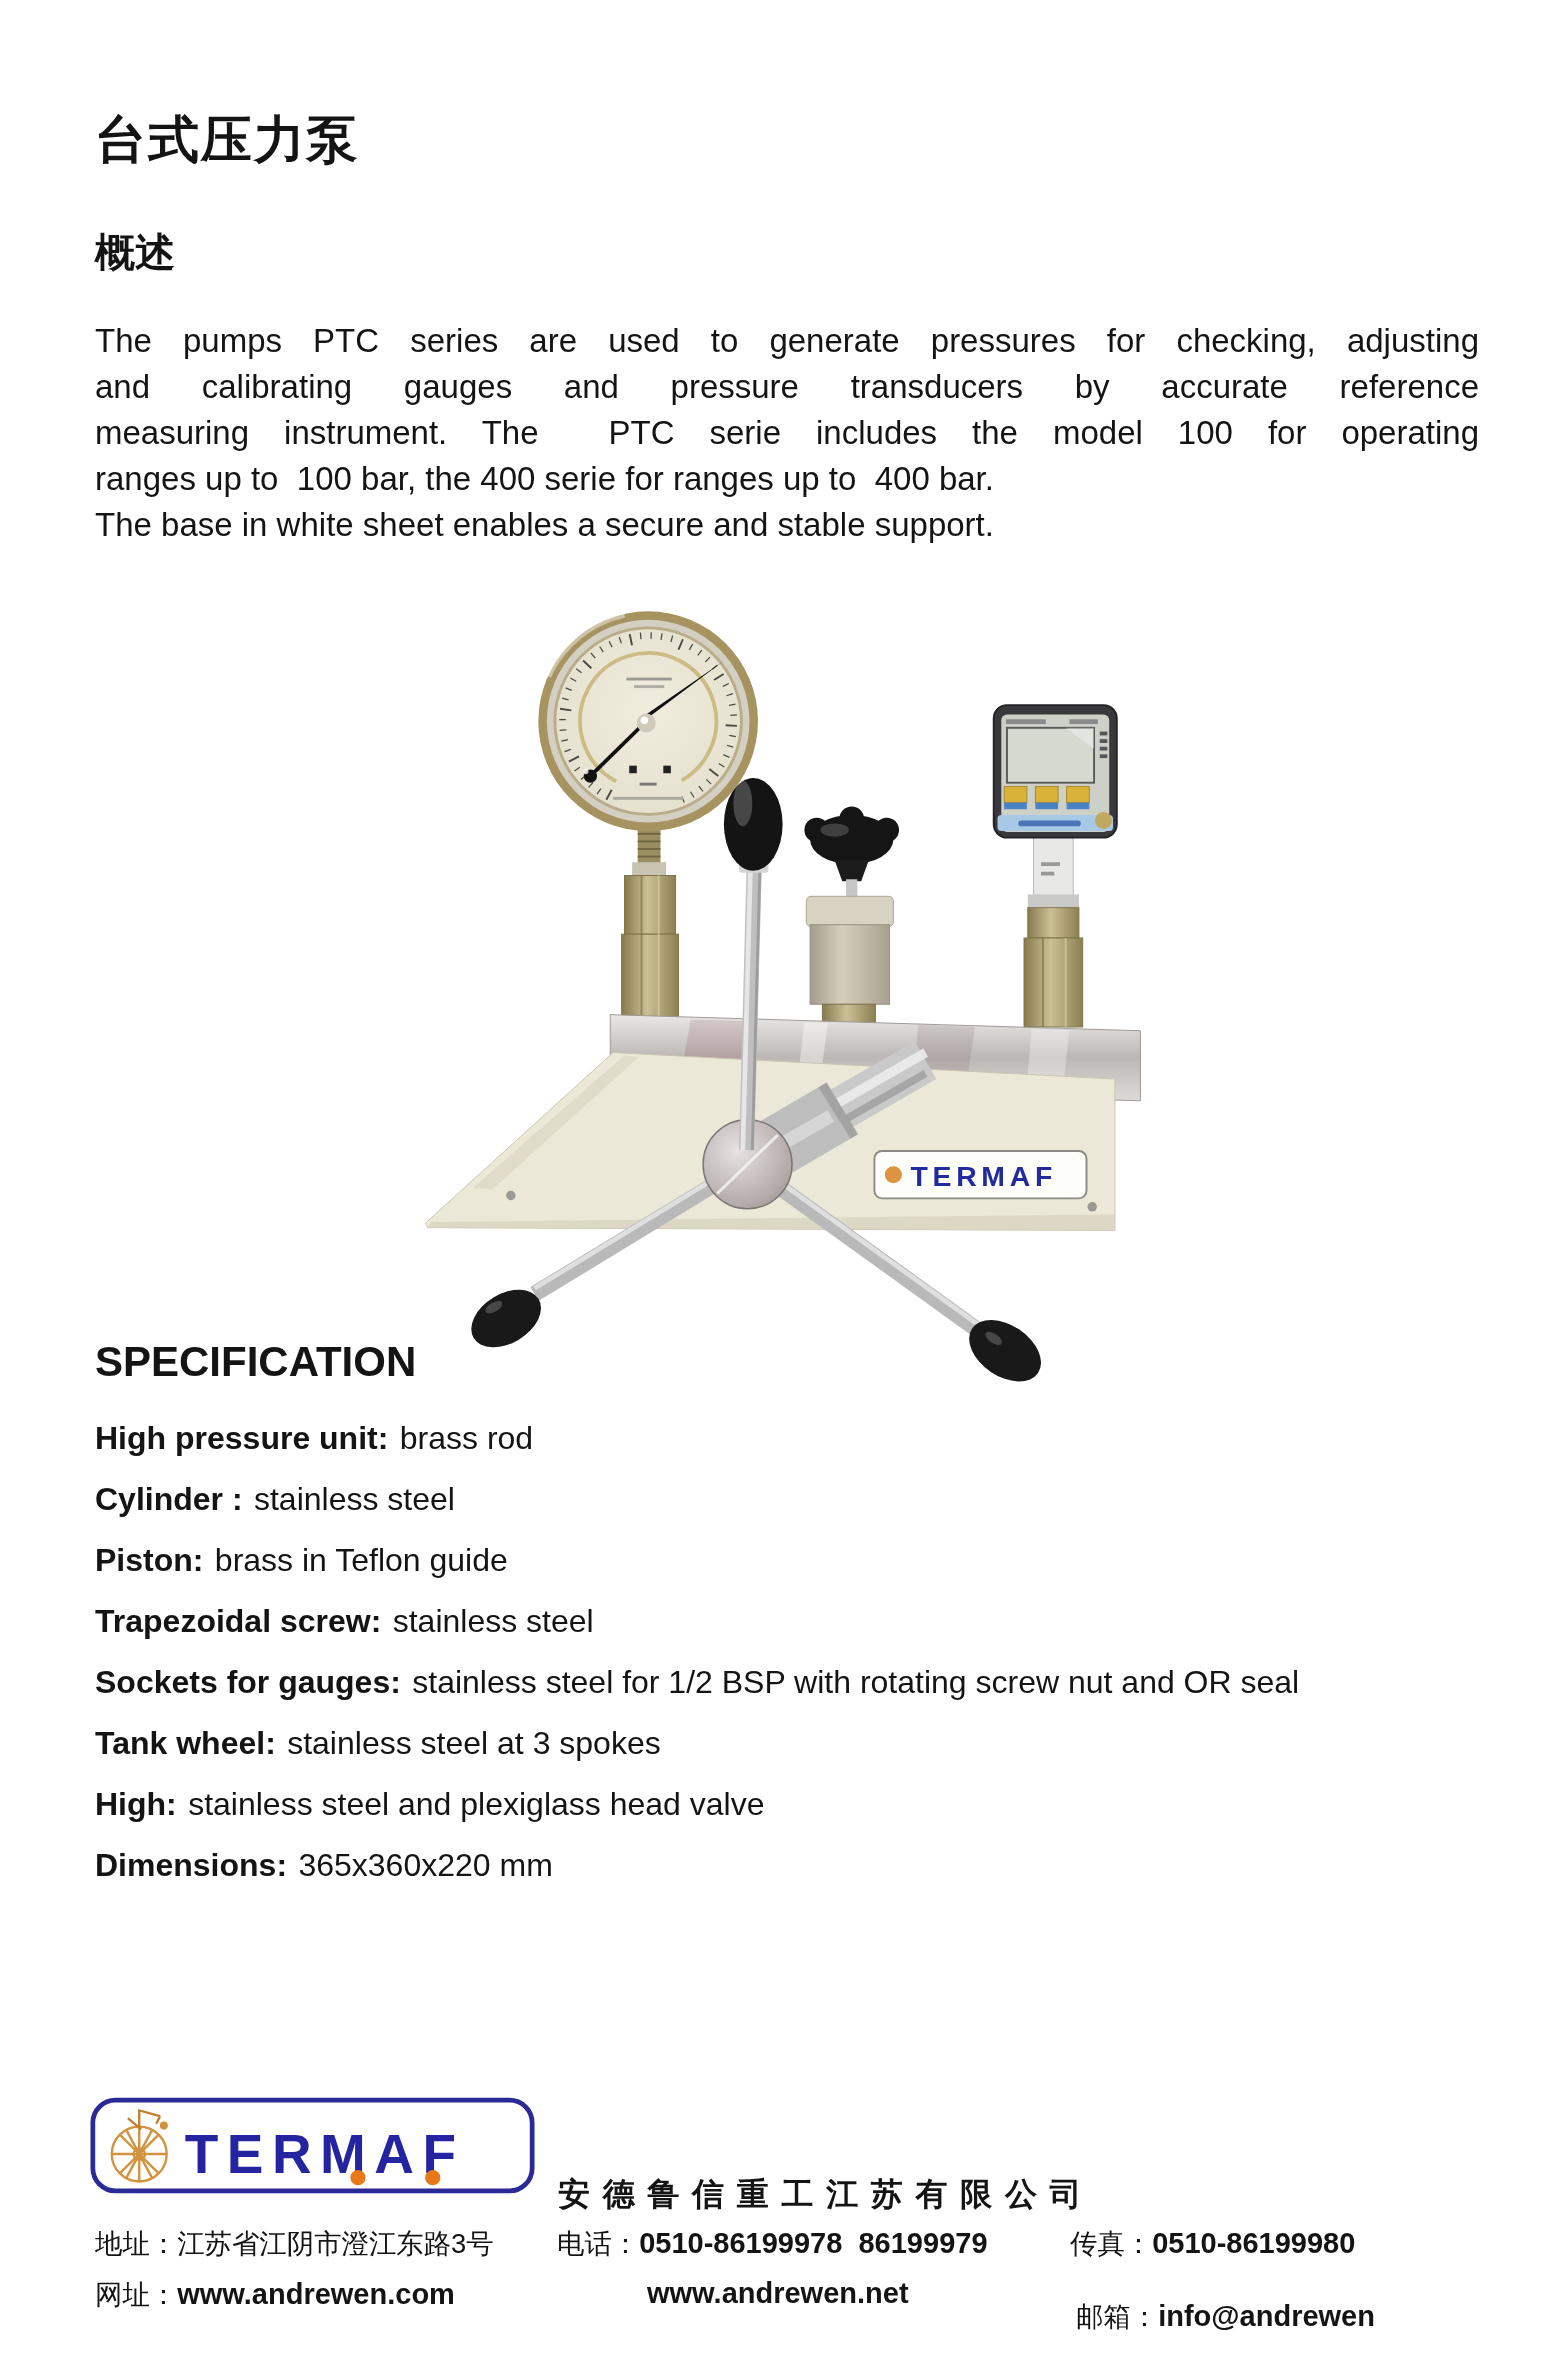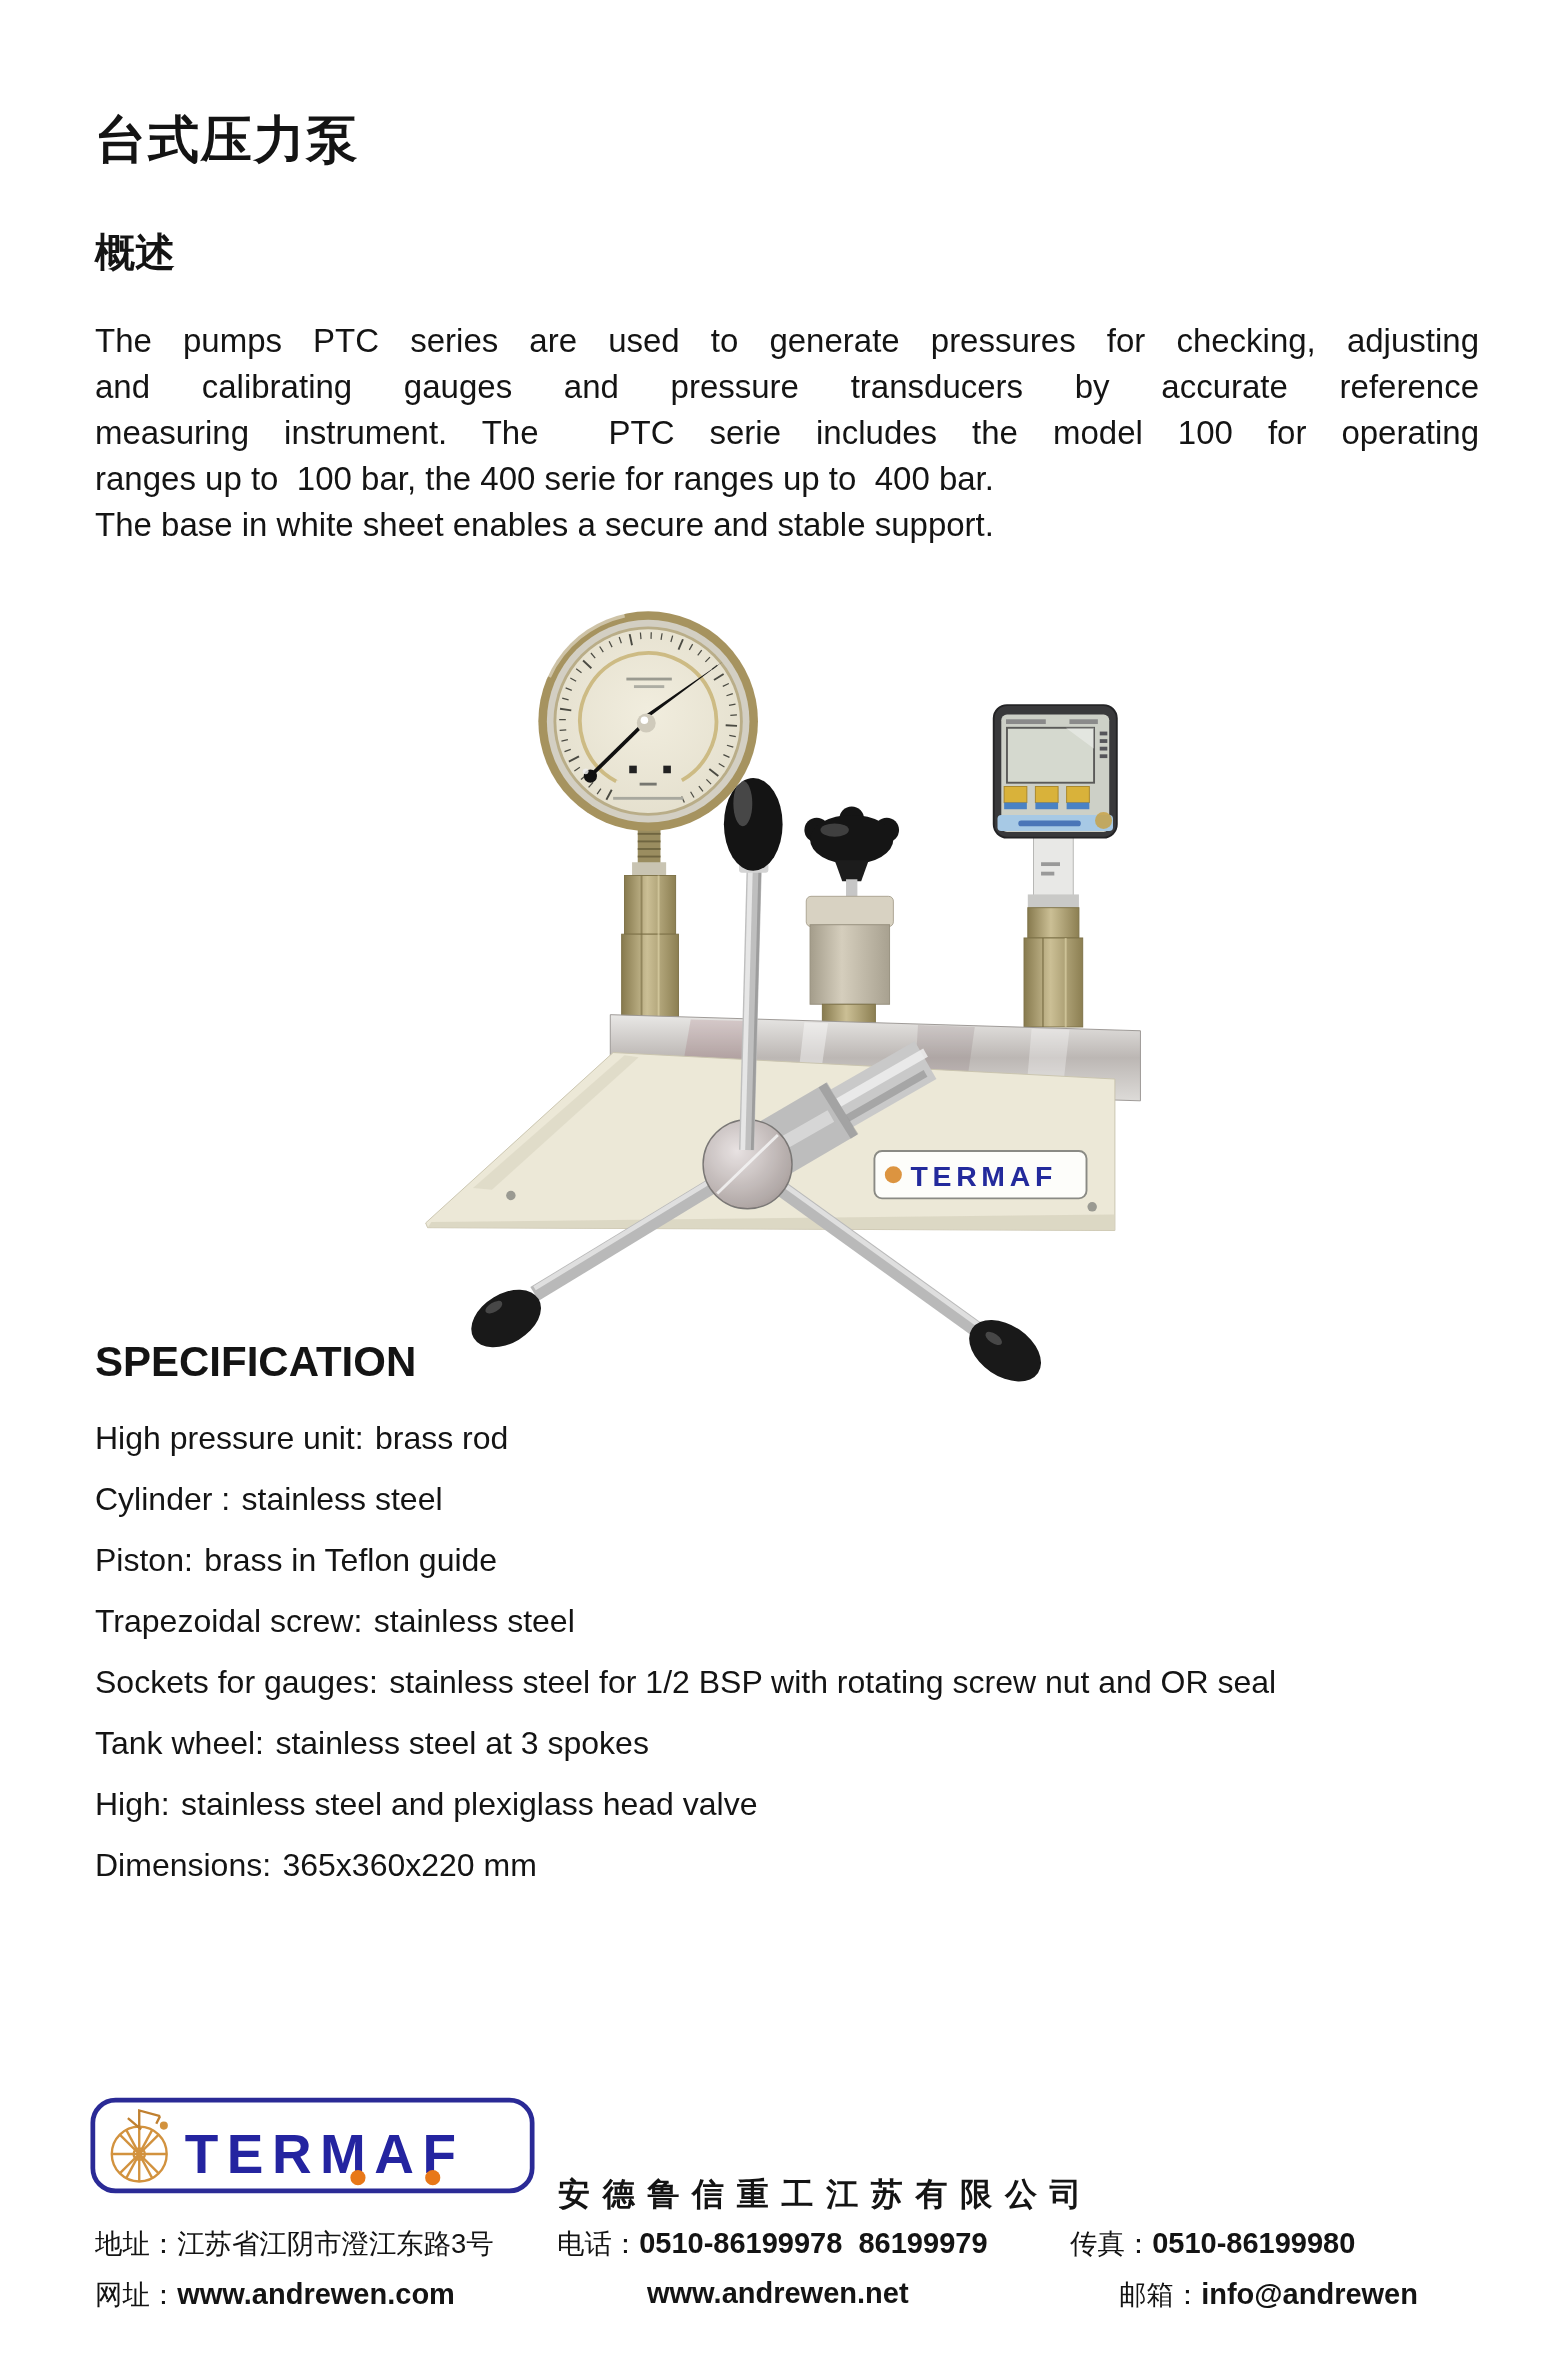--- a/index.html
+++ b/index.html
@@ -22,7 +22,7 @@
   
   #spec-heading{left:95px;top:1338px;font-size:42px;font-weight:bold;}
   #spec-list{left:95px;top:1408px;width:1384px;font-size:32px;line-height:61px;}
-  .spec-label{font-weight:normal;margin-right:11.4px;}
+  .spec-label{font-weight:bold;margin-right:11.4px;}
   .spec-row.wrap2{max-width:1297px;}
 
   

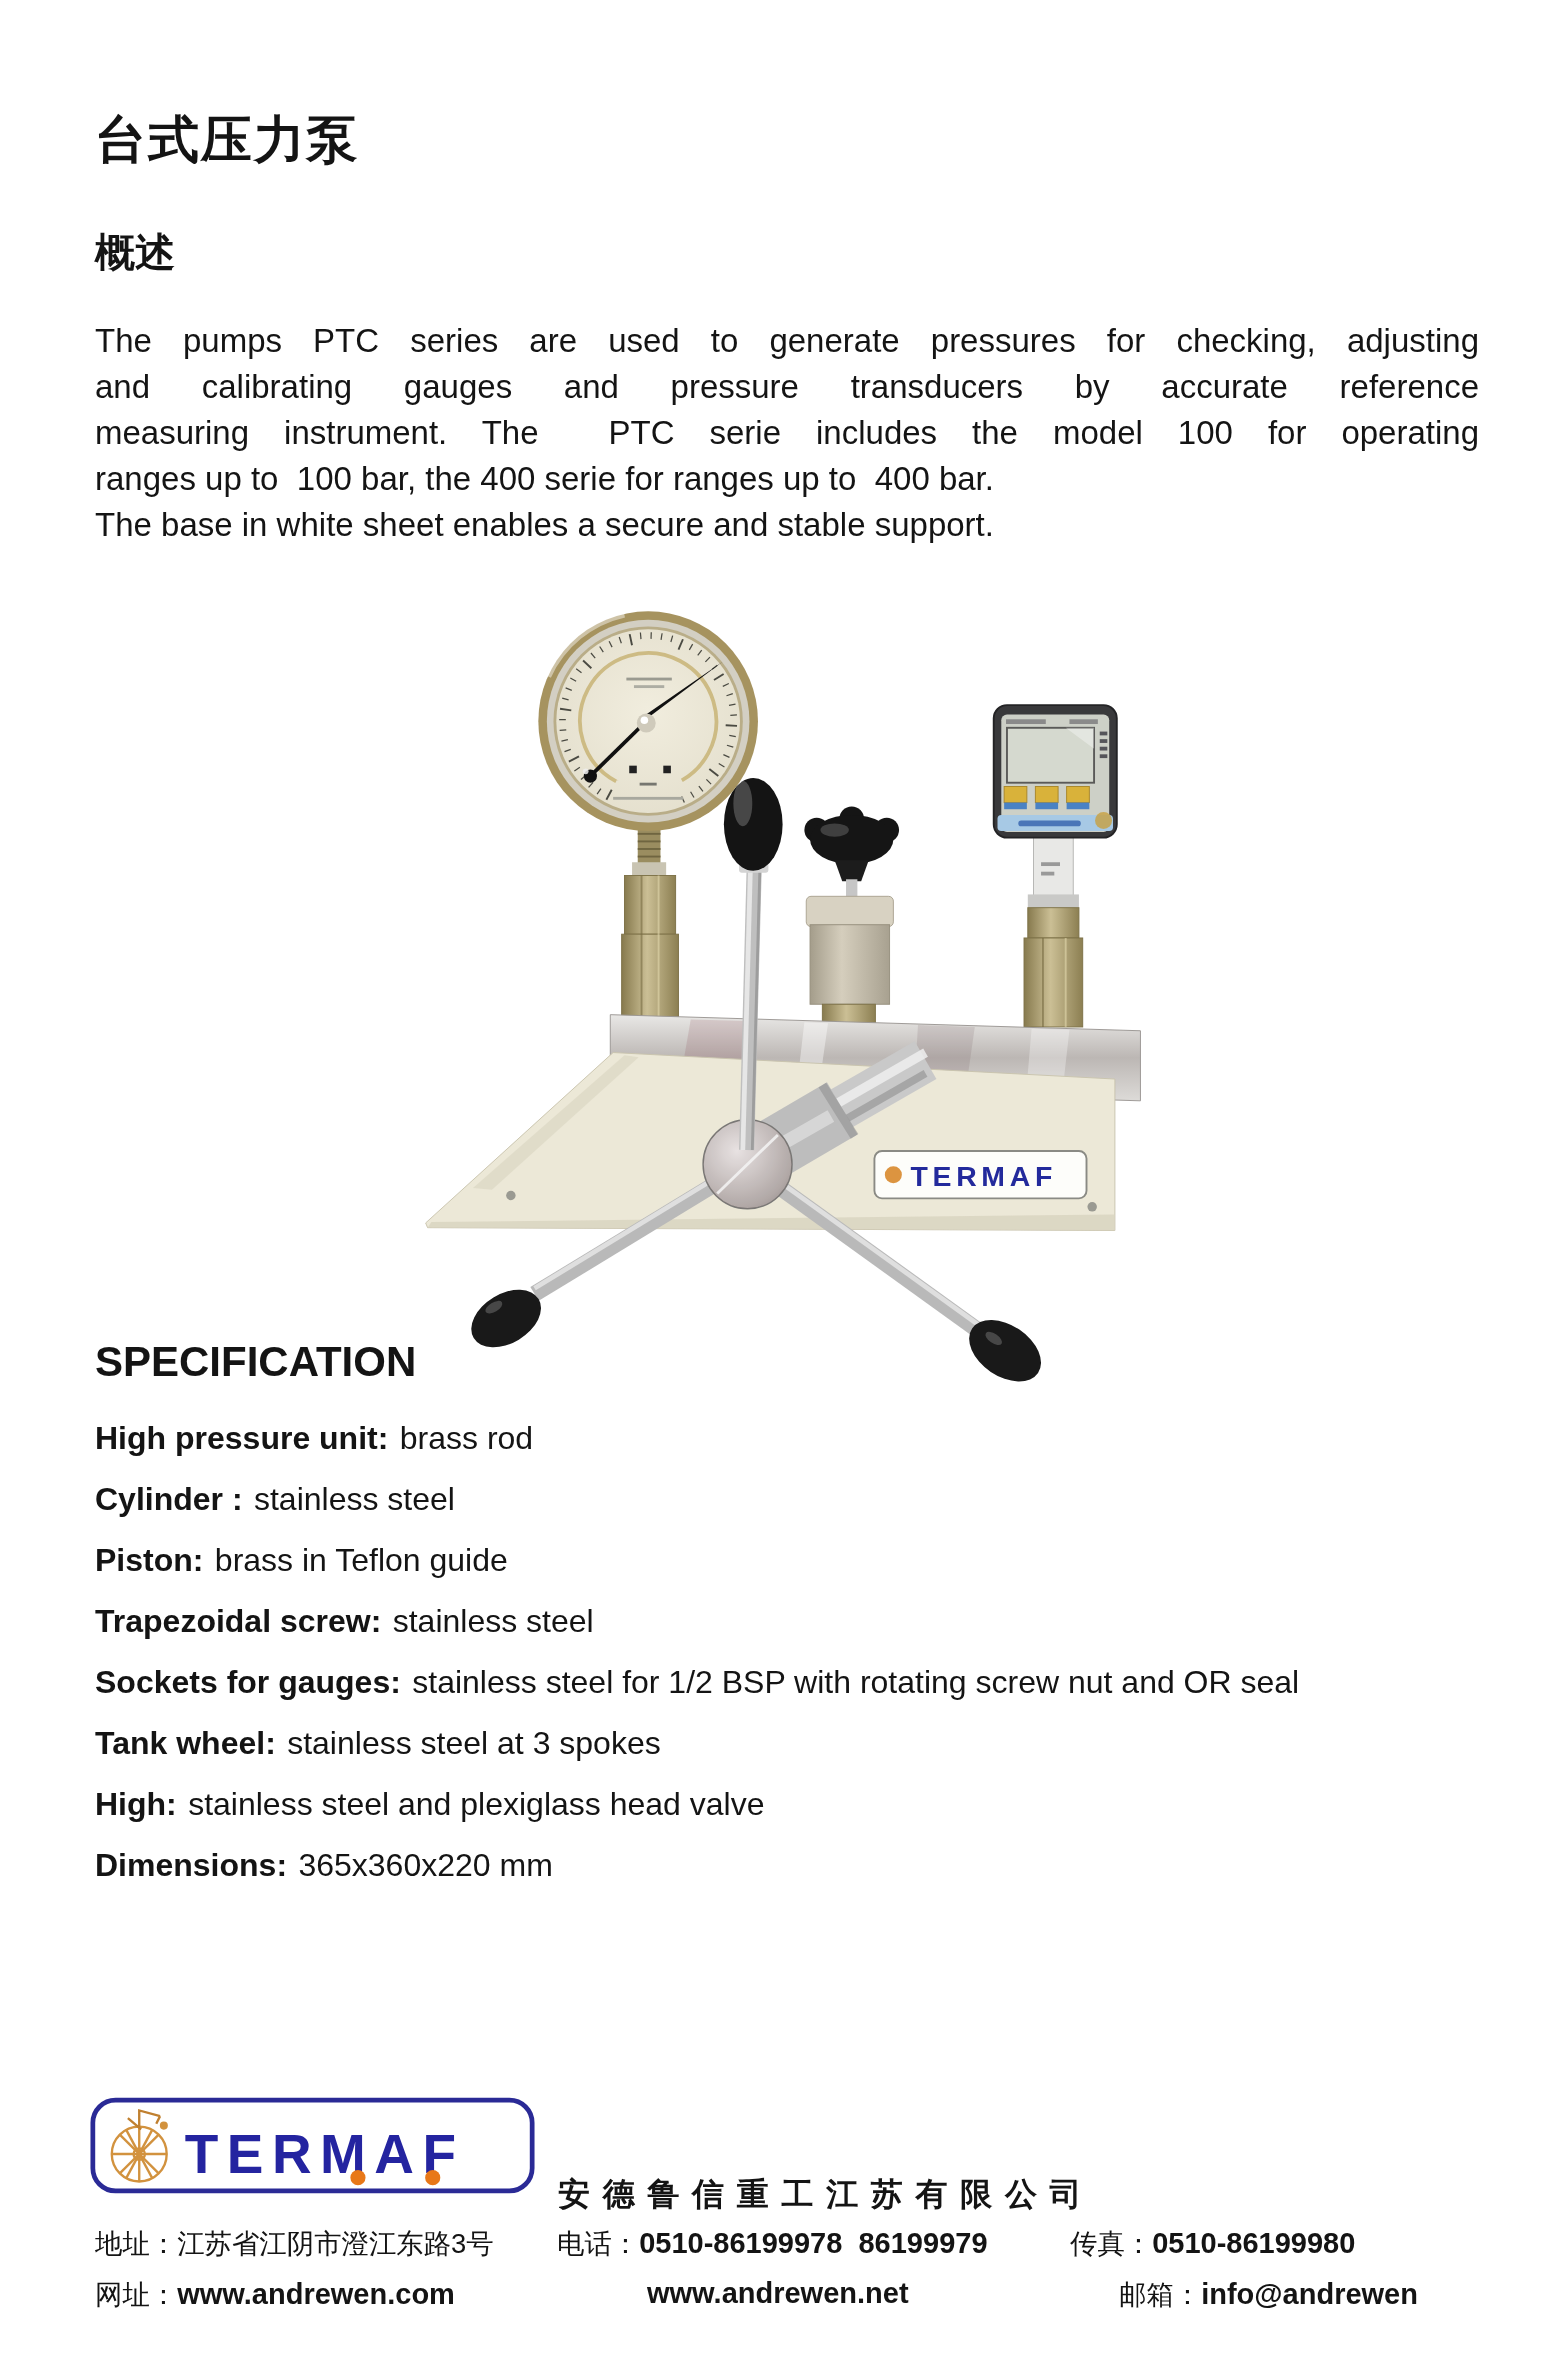--- a/index.html
+++ b/index.html
@@ -34,7 +34,7 @@
   .f-label{font-size:27.4px;}
   .f-value{font-size:29px;font-weight:bold;}
   .g-addr{left:0;}  .g-phone{left:462px;} .g-fax{left:975px;}
-  .g-web{left:0;}   .g-web2{left:552px;}  .g-email{left:1024px;}
+  .g-web{left:0;}   .g-web2{left:552px;}  .g-email{left:981px;margin-top:22px;}
 </style>
 </head>
 <body>

